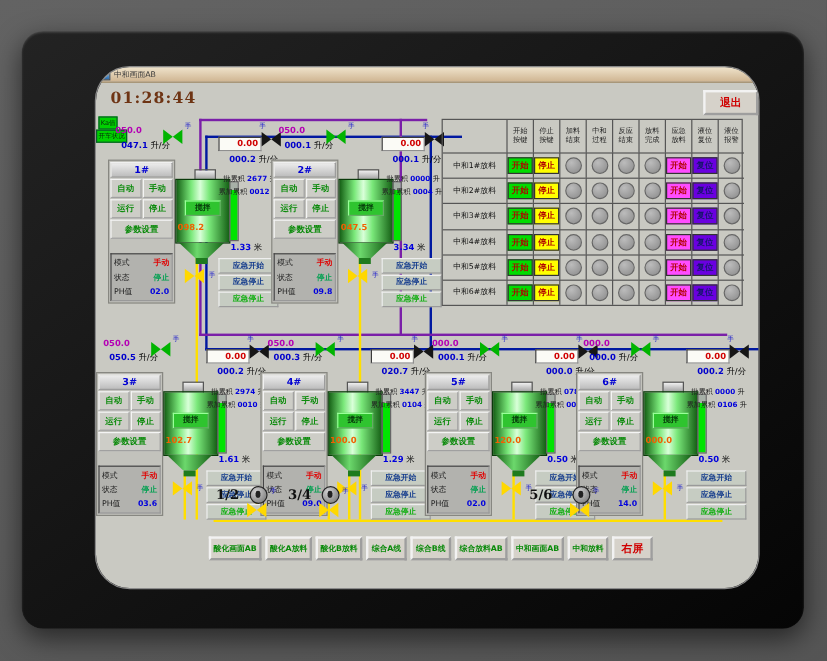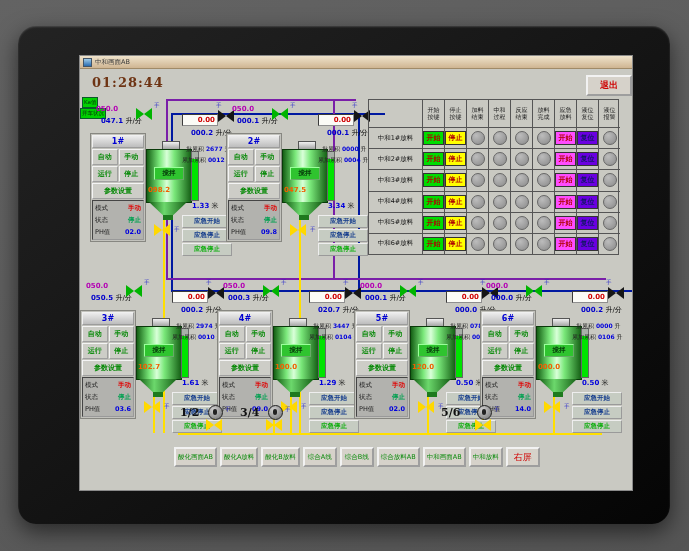--- a/index.html
+++ b/index.html
@@ -6,7 +6,7 @@
   .stage{position:relative;width:689px;height:551px;background:linear-gradient(160deg,#636363,#555);overflow:hidden;font-family:"DejaVu Sans",sans-serif;}
   .device{position:absolute;left:18px;top:26px;width:652px;height:498px;border-radius:18px;
           background:linear-gradient(145deg,#232323,#050505);box-shadow:0 8px 22px rgba(0,0,0,.55), inset 0 1px 2px rgba(255,255,255,.18);}
-  .screen{position:absolute;left:80px;top:56px;width:552px;height:434px;background:#c9c9c2;outline:1px solid #8a8a8a;overflow:hidden;font-size:7px;color:#111;}
+  .screen{position:absolute;left:80px;top:56px;width:552px;height:434px;background:#c9c9c2;outline:1px solid #8a8a8a;overflow:hidden;font-size:7px;color:#111;border-radius:28px;}
   .abs{position:absolute;}
 
   

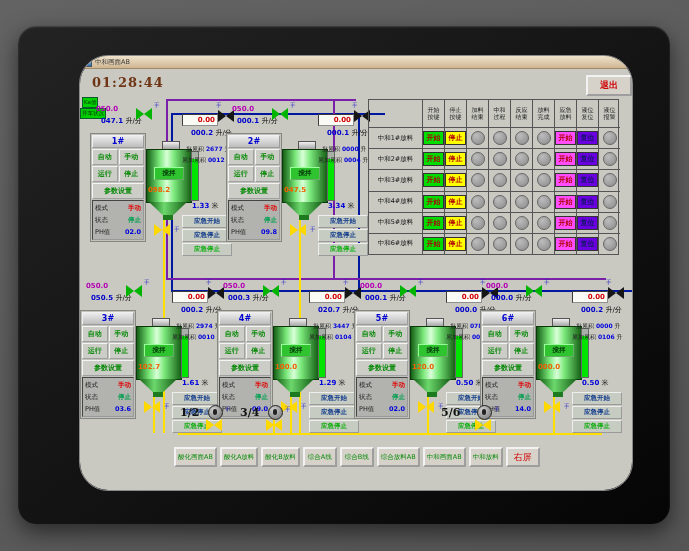--- a/index.html
+++ b/index.html
@@ -44,7 +44,7 @@
   .pgrid{display:grid;grid-template-columns:1fr 1fr;gap:1px;margin-top:1px;}
   .pbtn{height:14px;background:#cdcdc7;border:1px outset #f4f4f4;color:#0a8a0a;font-weight:bold;font-size:7px;display:flex;align-items:center;justify-content:center;}
   .pbtn.wide{grid-column:1/3;}
-  .pstatus{margin-top:1px;background:#b2b2ae;border:1px inset #999;padding:1px 2px;font-size:6.5px;}
+  .pstatus{margin-top:12px;background:#b2b2ae;border:1px inset #999;padding:1px 2px;font-size:6.5px;}
   .pstatus div{display:flex;justify-content:space-between;align-items:center;height:12px;}
   .sl{color:#222;} .red{color:#e00000;font-weight:bold;} .grn{color:#00a050;font-weight:bold;} .blu{color:#0000dd;font-weight:bold;}
   .tank{left:56px;top:36px;width:53px;height:82px;}

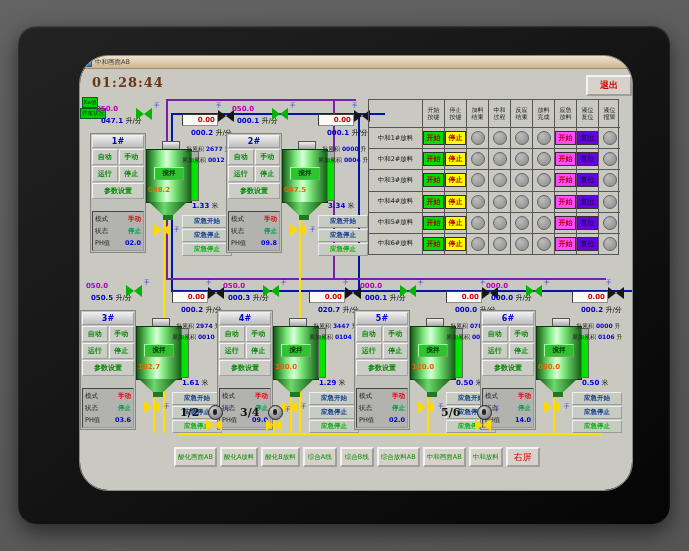--- a/index.html
+++ b/index.html
@@ -86,7 +86,7 @@
 
   
   .navbar{position:absolute;left:94px;top:391px;display:flex;gap:3px;}
-  .navbtn{min-width:34px;height:20px;padding:0 2px;background:#d6d2ca;border:2px outset #f2f2f2;color:#0a8a0a;font-weight:normal;font-size:6.5px;display:flex;align-items:center;justify-content:center;box-sizing:border-box;}
+  .navbtn{min-width:34px;height:20px;padding:0 2px;background:#d6d2ca;border:2px outset #f2f2f2;color:#0a8a0a;font-weight:bold;font-size:6.5px;display:flex;align-items:center;justify-content:center;box-sizing:border-box;}
   .navbtn.right-screen{color:#d00000;font-size:9px;}
 </style>
 </head>

